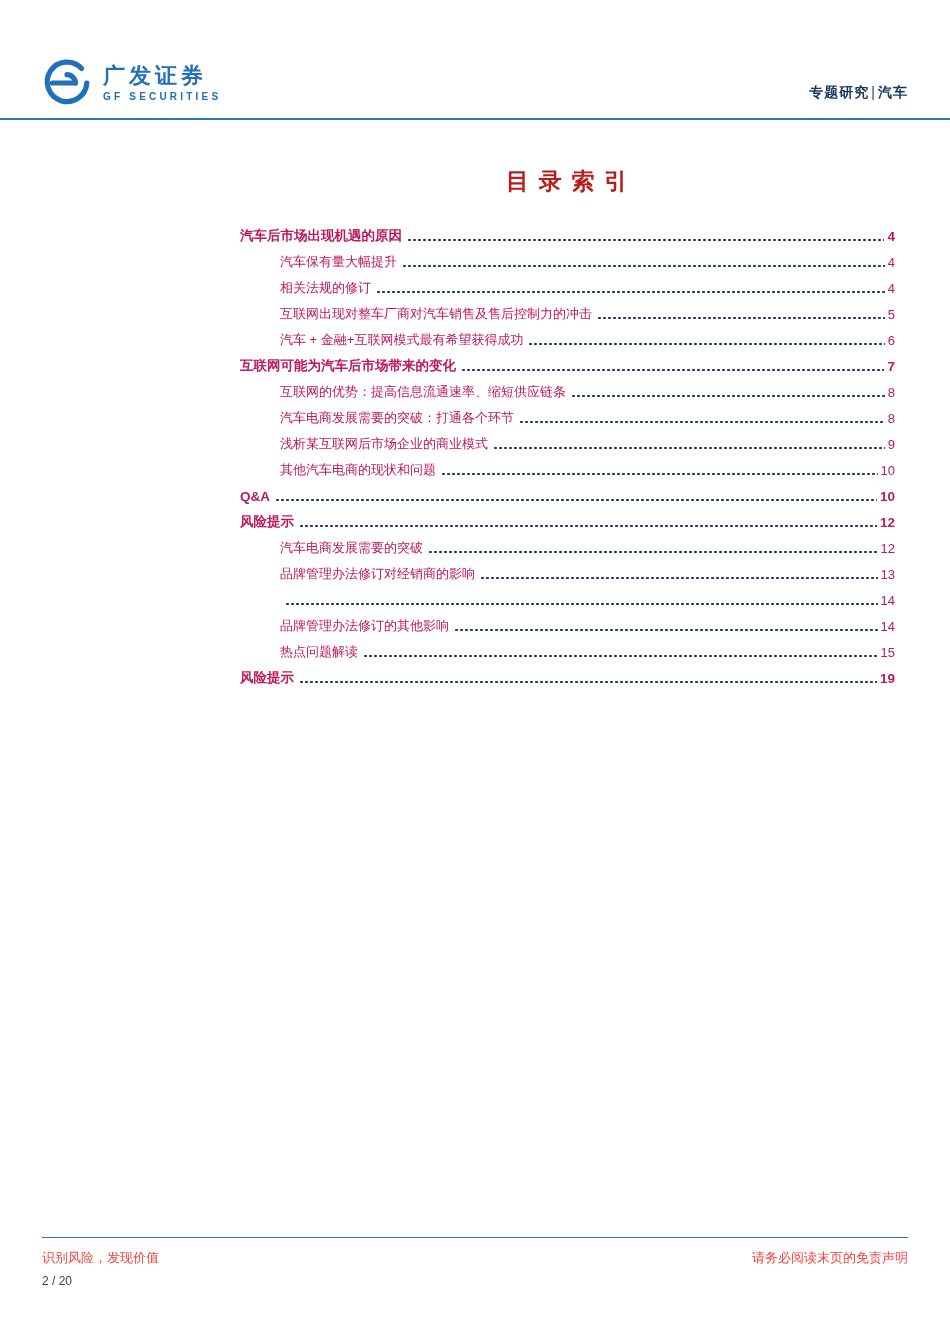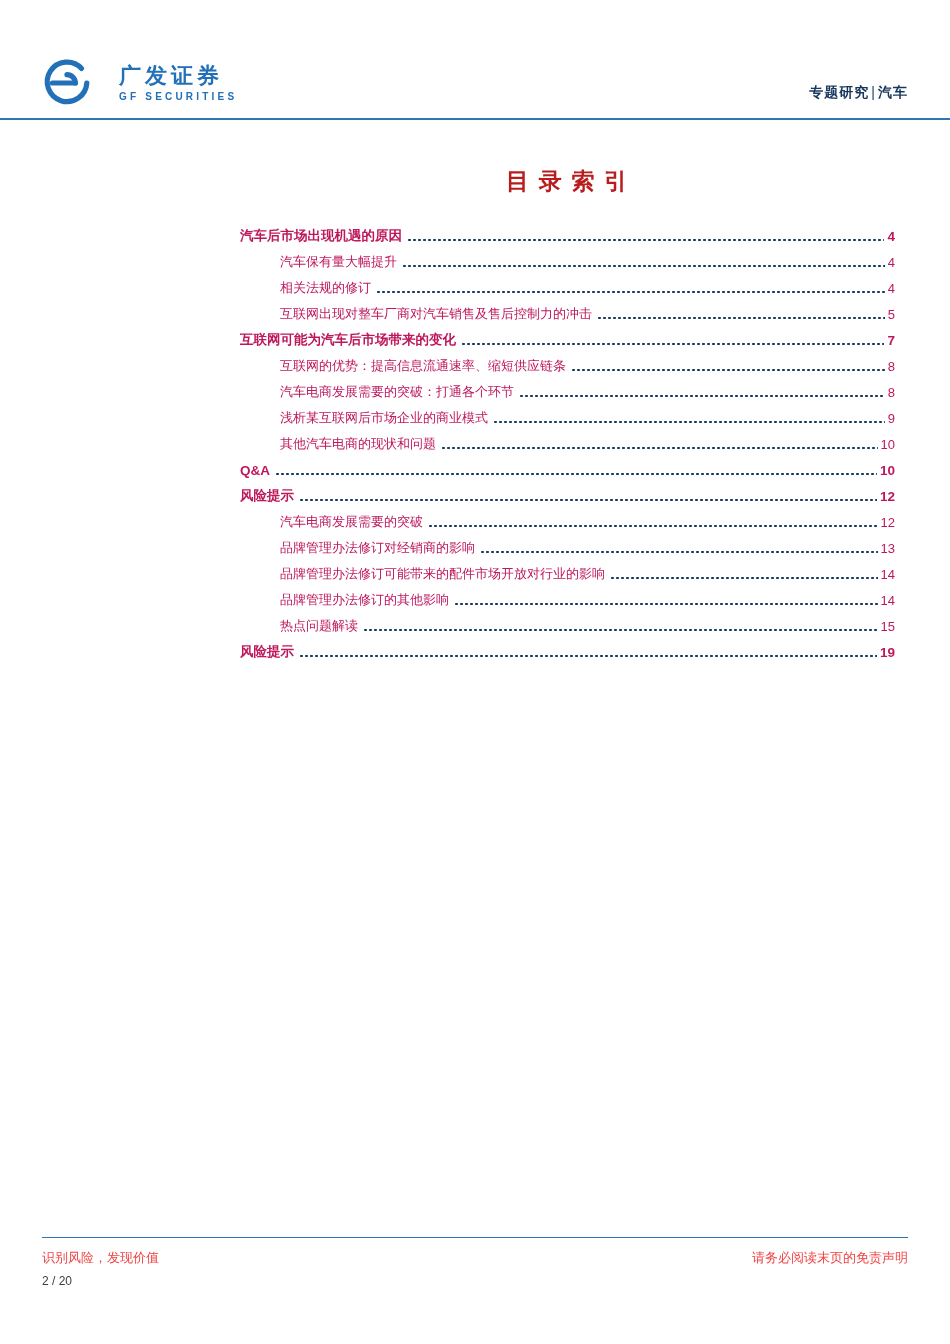--- a/index.html
+++ b/index.html
@@ -21,7 +21,7 @@
     align-items: flex-end;
     border-bottom: 2px solid #2e75b6;
   }
-  .brand { display: flex; align-items: center; gap: 27px; }
+  .brand { display: flex; align-items: center; gap: 11px; }
   .brand-icon { width: 50px; height: 50px; }
   .brand-text { display: flex; flex-direction: column; line-height: 1.1; }
   .brand-cn {

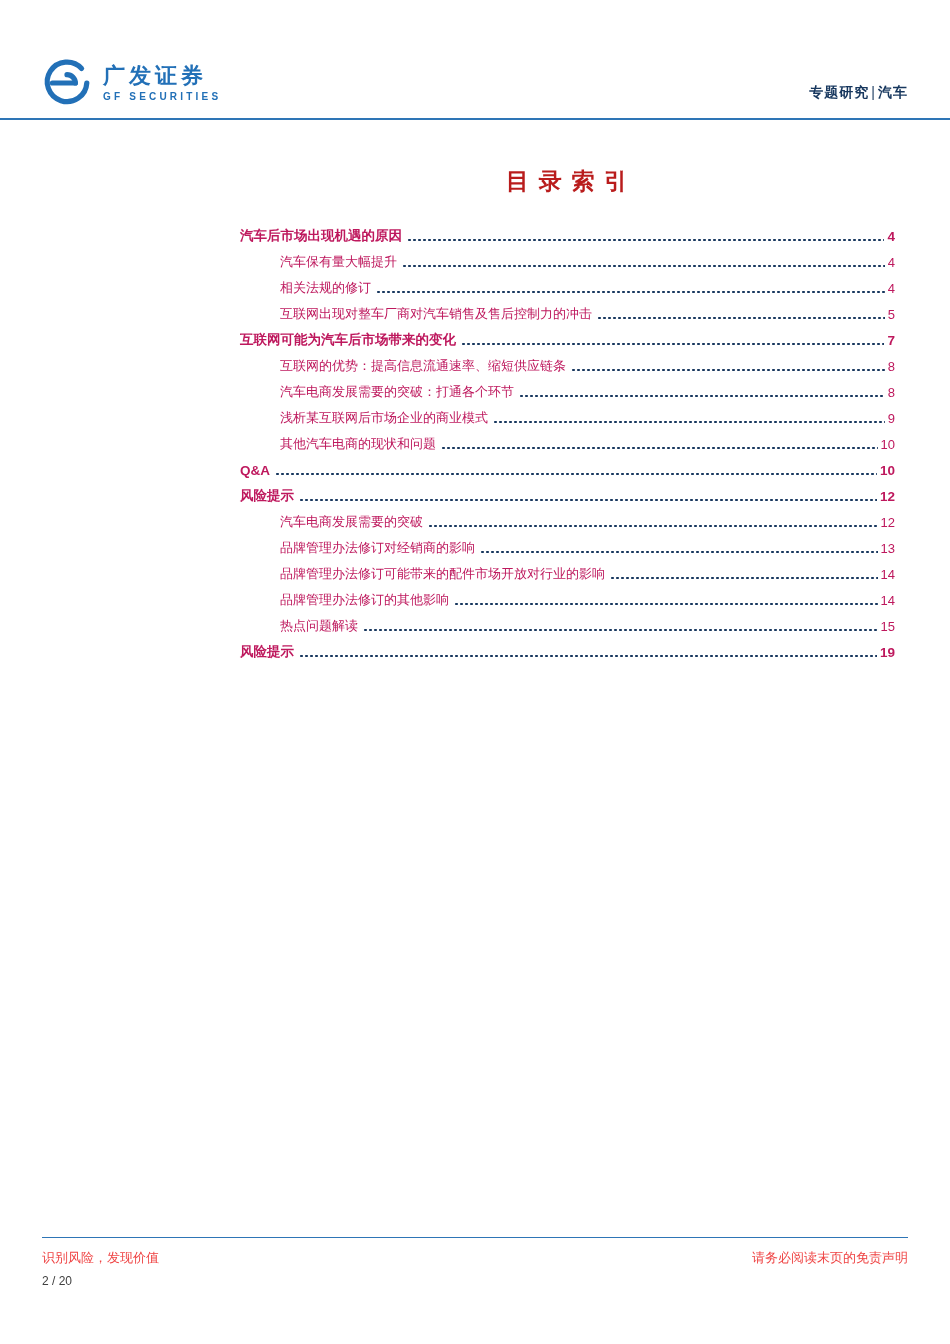--- a/index.html
+++ b/index.html
@@ -140,6 +140,11 @@
         <span class="leader"></span>
         <span class="toc-page">5</span>
       </div>
+      <div class="toc-row l2">
+        <span class="toc-label">汽车 + 金融+互联网模式最有希望获得成功</span>
+        <span class="leader"></span>
+        <span class="toc-page">6</span>
+      </div>
       <div class="toc-row l1">
         <span class="toc-label">互联网可能为汽车后市场带来的变化</span>
         <span class="leader"></span>

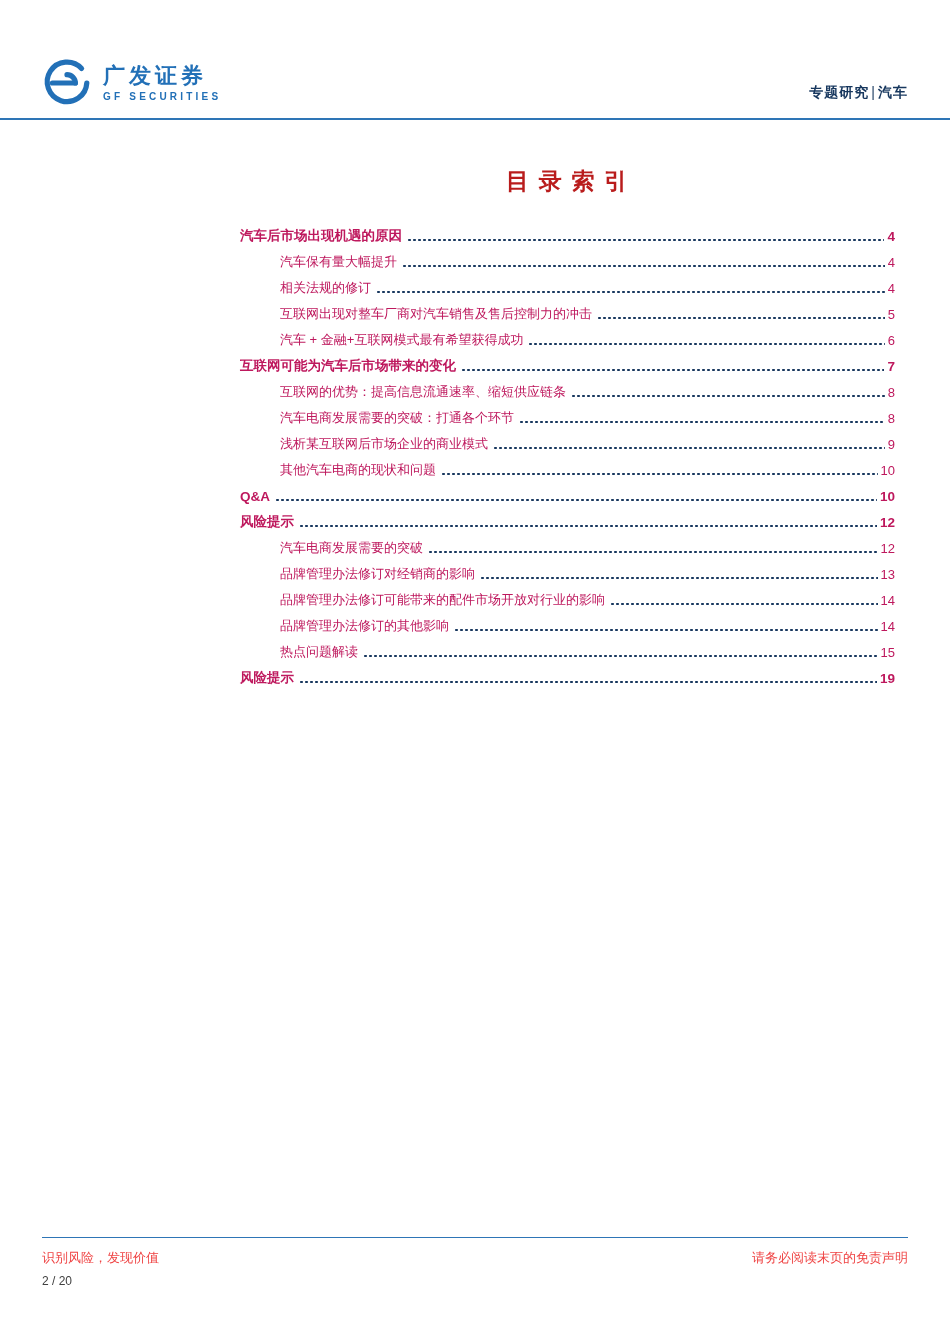--- a/index.html
+++ b/index.html
@@ -191,7 +191,6 @@
         <span class="toc-page">13</span>
       </div>
       <div class="toc-row l2">
-        <span class="toc-label">品牌管理办法修订可能带来的配件市场开放对行业的影响</span>
         <span class="leader"></span>
         <span class="toc-page">14</span>
       </div>

